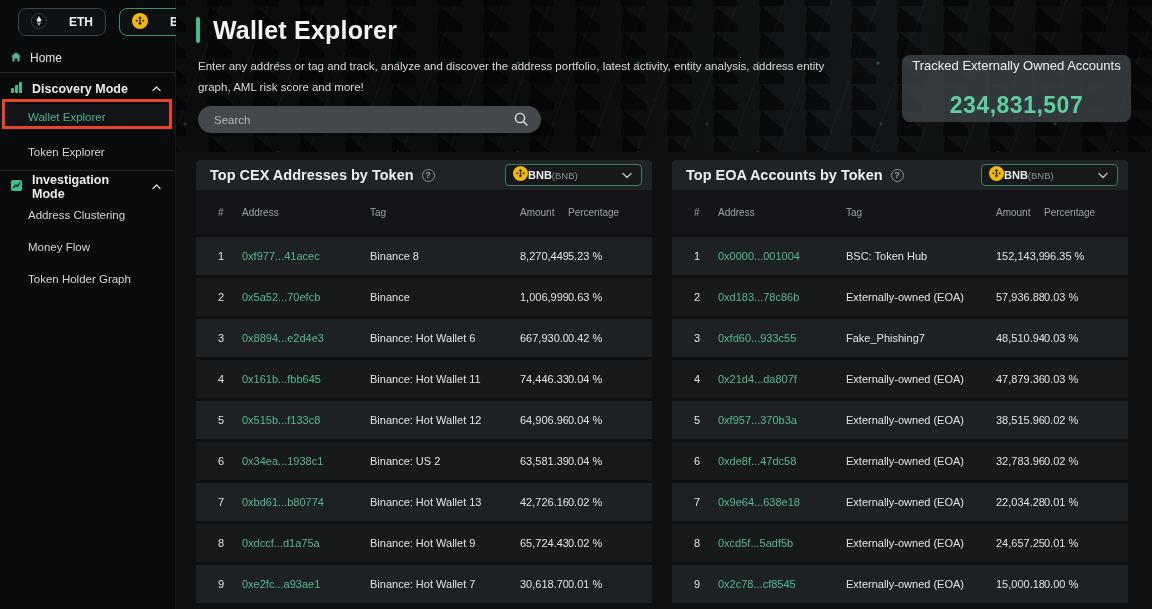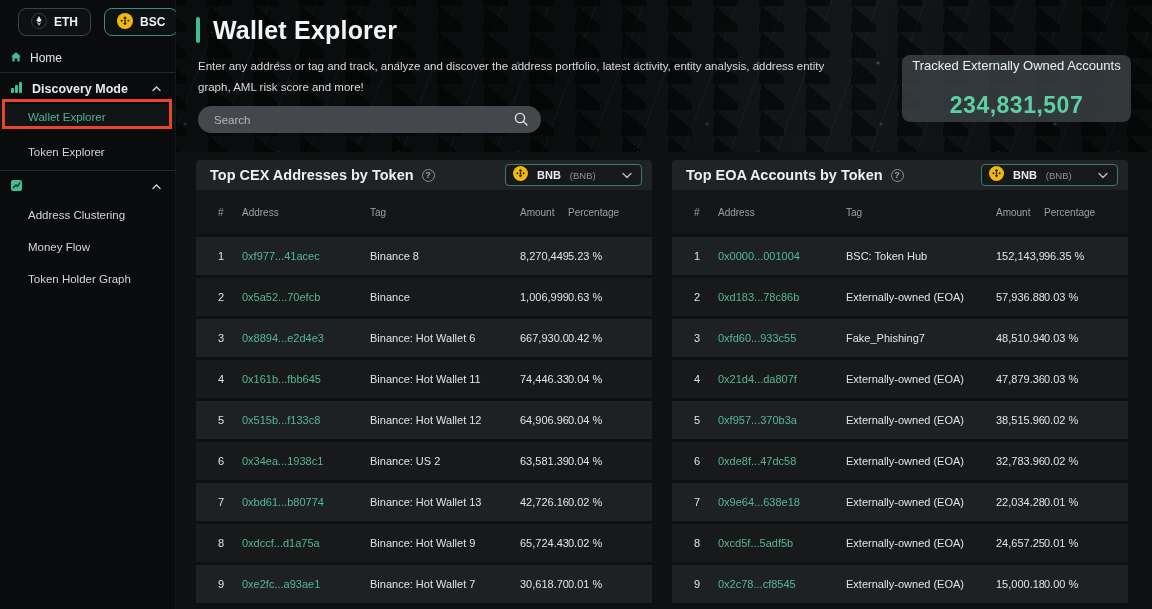--- a/index.html
+++ b/index.html
@@ -11,7 +11,7 @@
   .sidebar { position:relative; width:176px; height:609px; background:#0a0b0c;
     border-right:1px solid #17191b; flex:0 0 176px; }
   .networks { display:flex; gap:13px; padding:8px 14px 0 18px; }
-  .net-btn { display:flex; align-items:center; gap:7px; height:28px; padding:0 12px;
+  .net-btn { display:flex; align-items:center; gap:22px; height:28px; padding:0 12px;
     background:#0e1113; border:1px solid #39434c; border-radius:8px; color:#eef0f1;
     font-size:12px; font-weight:700; cursor:pointer; font-family:inherit; }
   .net-btn.active { border-color:#3f8f70; }

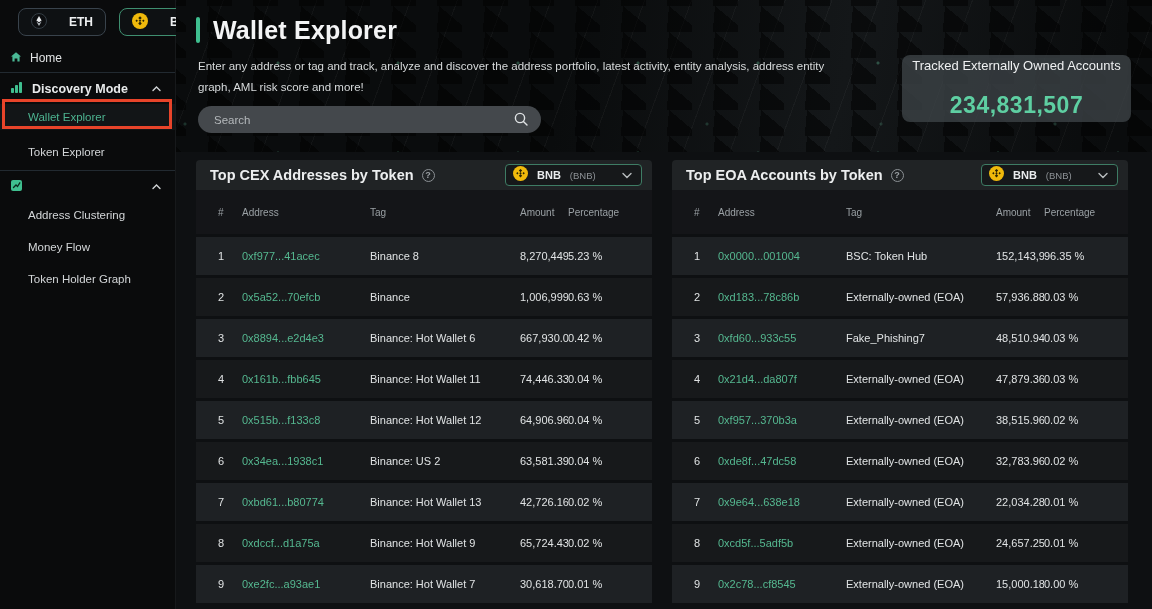--- a/index.html
+++ b/index.html
@@ -148,6 +148,7 @@
             <path d="M3.5 8.5 6 6l1.5 1.5L9.8 3.8" stroke="#0c2a1e" stroke-width="1.3" fill="none" stroke-linecap="round"></path>
           </svg>
       </span>
+      <span>Investigation Mode</span>
       <span class="chev">
         <svg width="9" height="6" viewBox="0 0 9 6">
             <path d="M1 4.5 4.5 1 8 4.5" stroke="#cfd3d5" stroke-width="1.4" fill="none" stroke-linecap="round"></path>

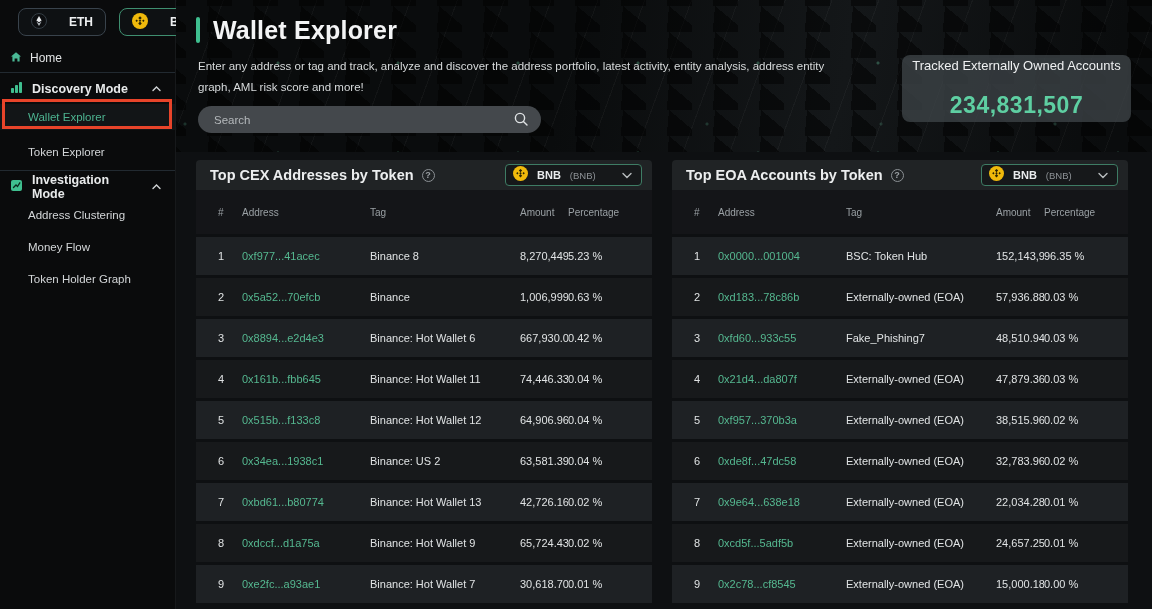--- a/index.html
+++ b/index.html
@@ -63,7 +63,7 @@
   .help-icon { width:13px; height:13px; border:1px solid #8b9094; border-radius:50%;
     color:#9ba0a4; font-size:9px; line-height:11px; text-align:center; margin-left:8px;
     cursor:pointer; font-weight:700; }
-  .token-select { margin-left:auto; display:flex; align-items:center; gap:9px; height:22px;
+  .token-select { margin-left:auto; display:flex; align-items:center; gap:0; height:22px;
     min-width:137px; padding:0 9px 0 7px; background:#16181a; border:1px solid #3e7c64;
     border-radius:4px; cursor:pointer; }
   .token-name { font-size:11px; font-weight:700; color:#eaecee; }

